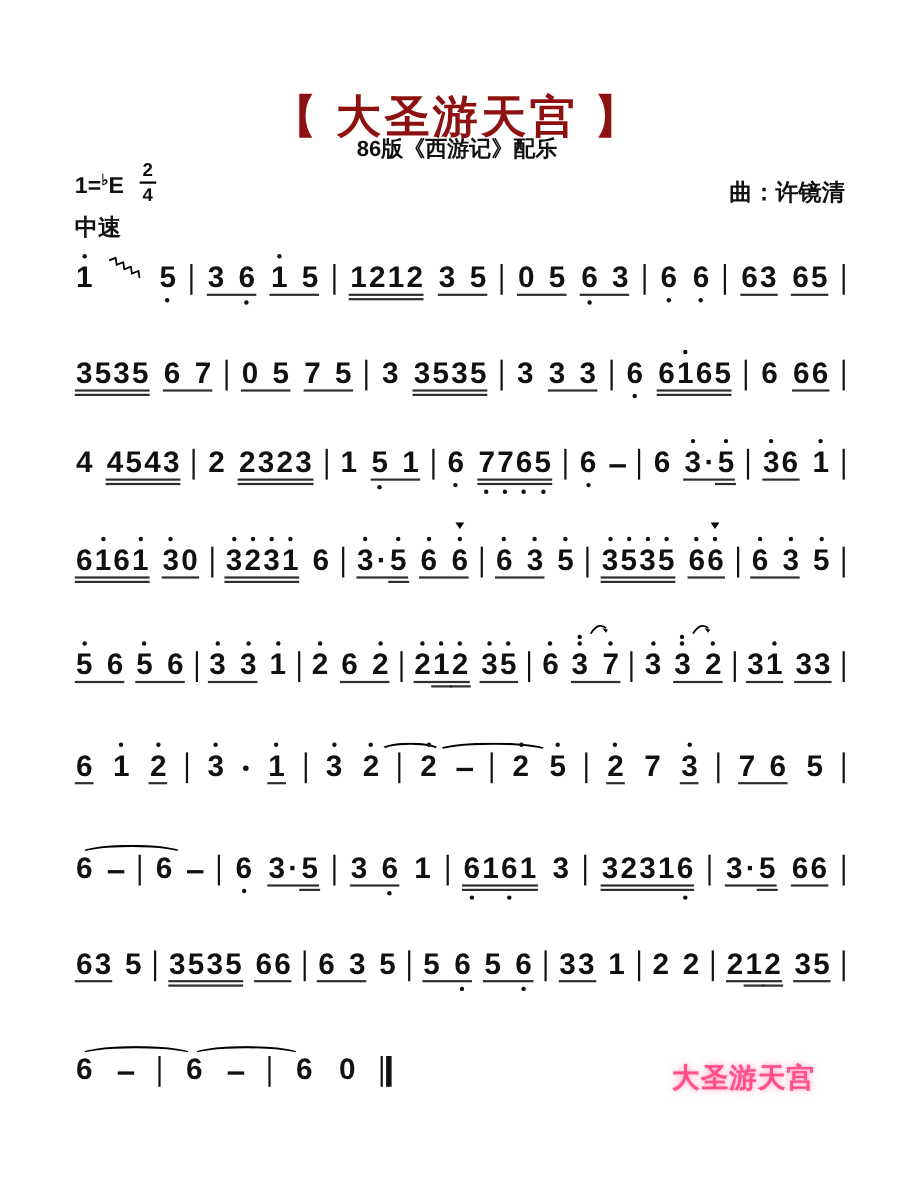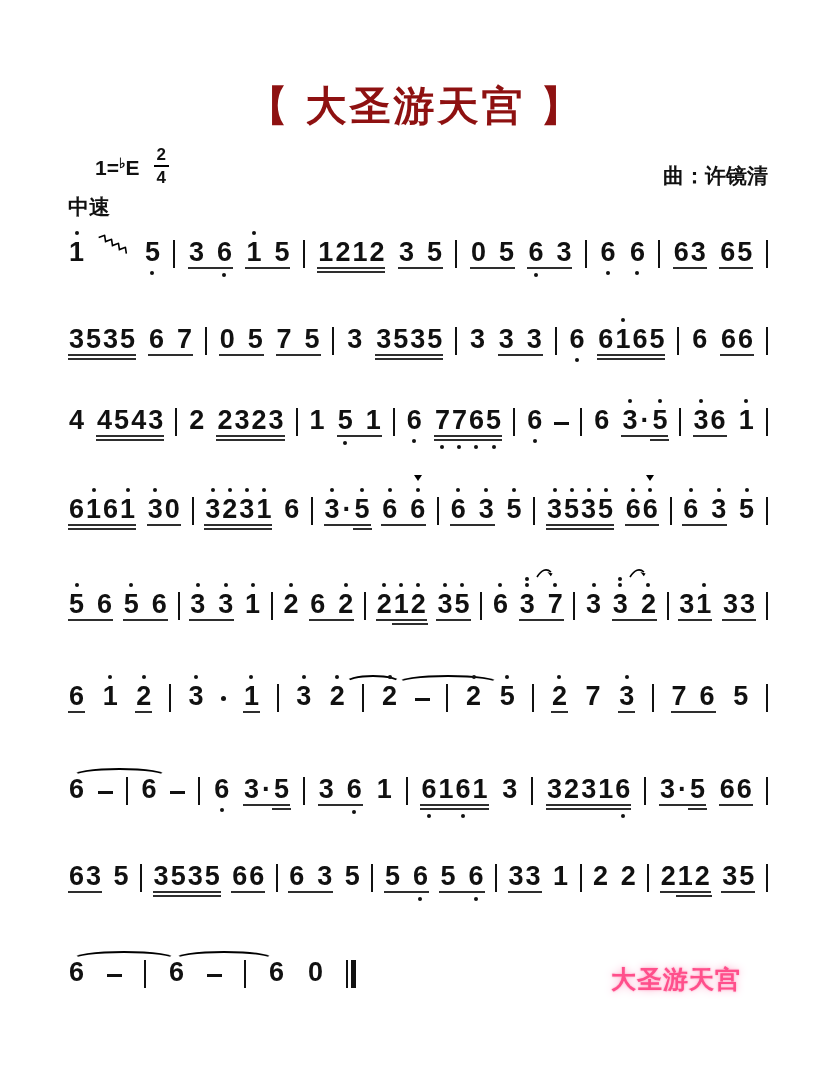--- a/index.html
+++ b/index.html
@@ -74,6 +74,7 @@
 
 <div class="page">
   <h1 class="title" style="color: rgb(142, 17, 17);">【 大圣游天宫 】</h1>
+  <div class="subtitle">86版《西游记》配乐</div>
 
   <div class="keysig">
     <span>1=</span><span class="flat">♭</span><span>E</span><span class="ts"><b class="tsn">2</b><b class="tsd">4</b></span>

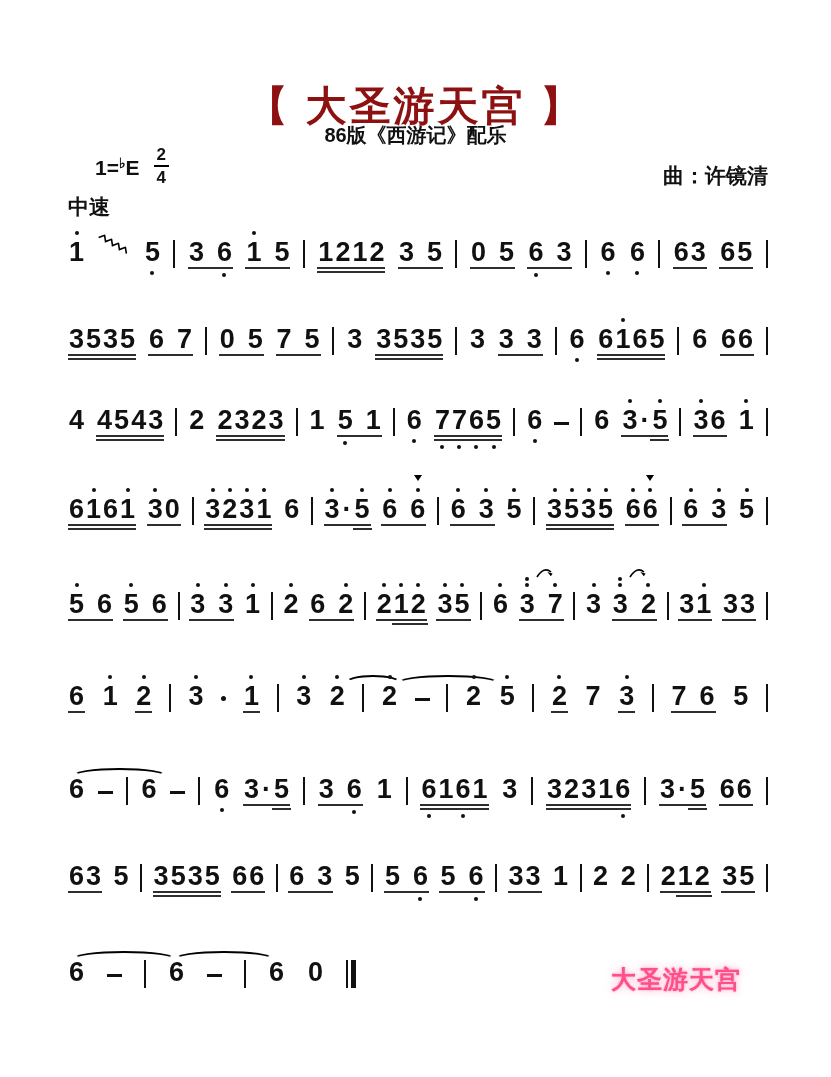--- a/index.html
+++ b/index.html
@@ -11,7 +11,7 @@
          font-size:41px;font-weight:bold;letter-spacing:3px;}
   .subtitle{position:absolute;top:122px;left:0;width:100%;text-align:center;
             font-size:20px;font-weight:600;}
-  .keysig{position:absolute;left:68px;top:146px;font-size:21px;font-weight:bold;margin-left:27px;}
+  .keysig{position:absolute;left:68px;top:146px;font-size:21px;font-weight:bold;}
   .keysig .flat{font-size:14px;vertical-align:7px;font-weight:bold;}
   .ts{display:inline-block;vertical-align:-8px;margin-left:14px;text-align:center;
       font-size:17px;line-height:1;font-weight:bold;}

